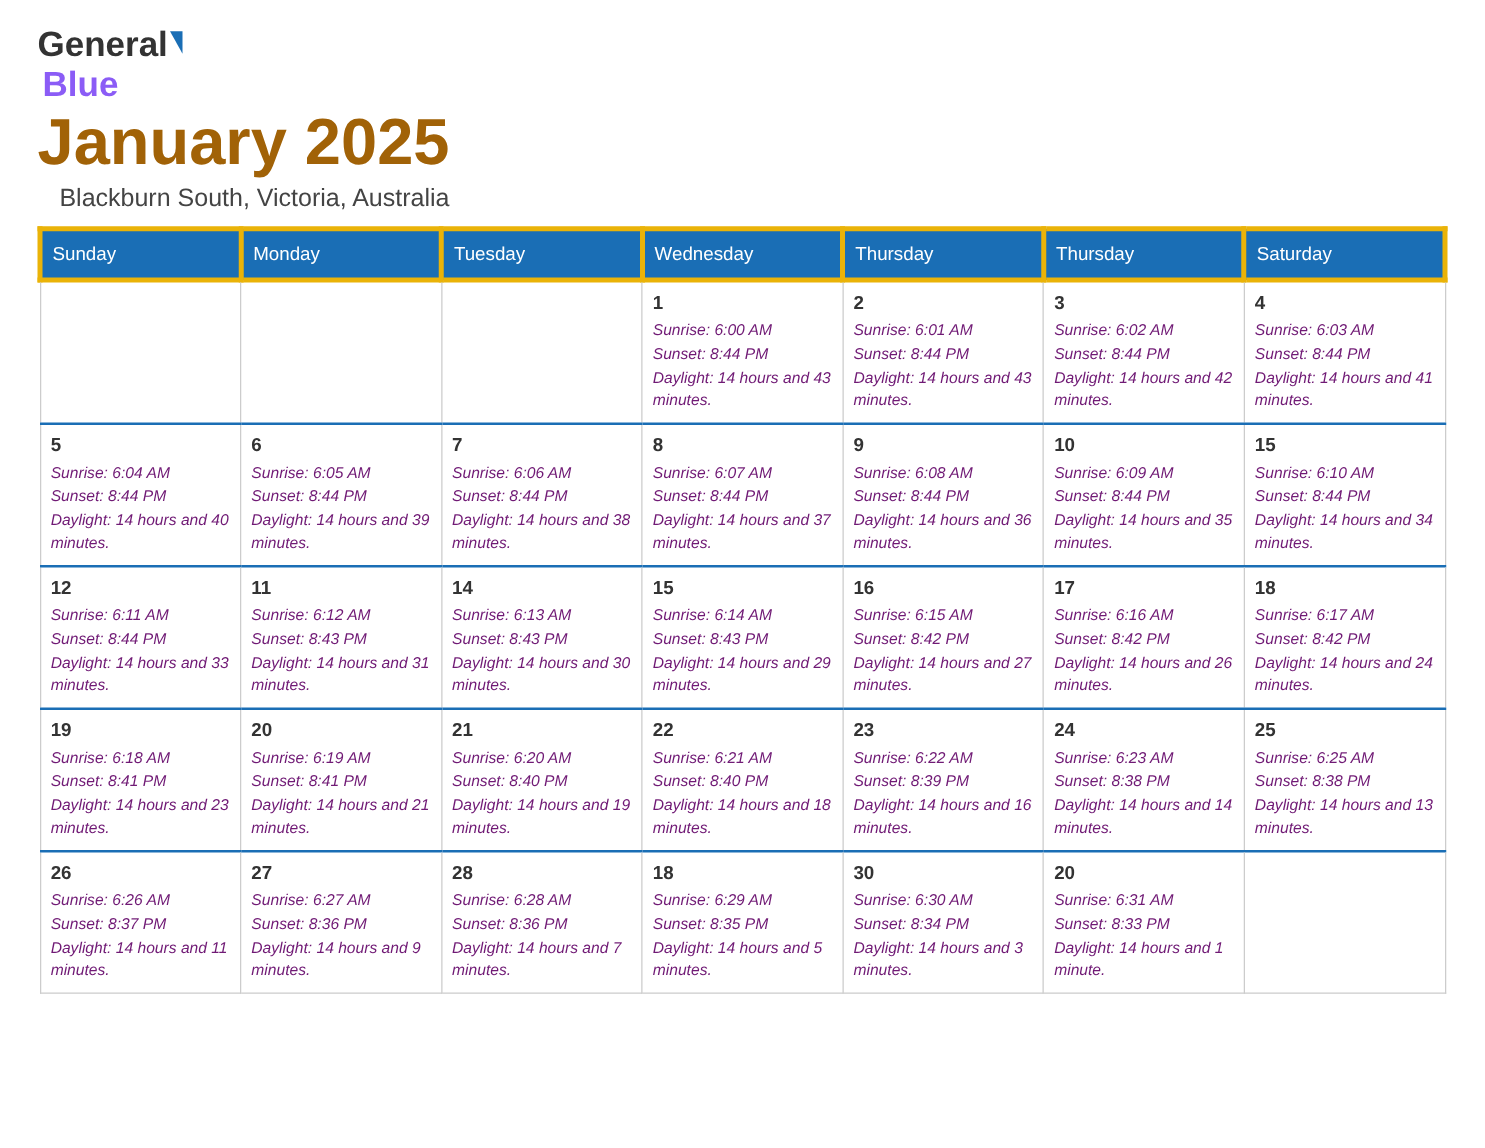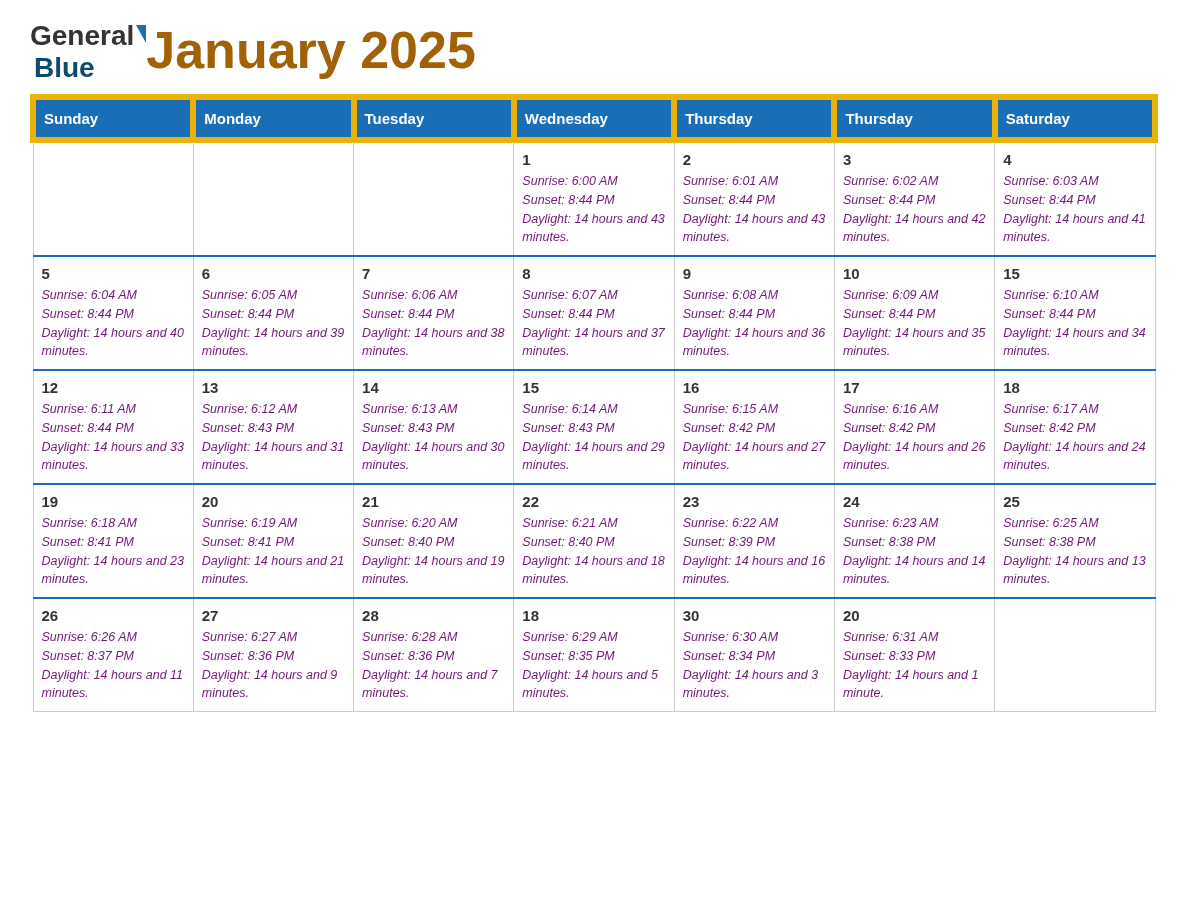--- a/index.html
+++ b/index.html
@@ -12,8 +12,10 @@
     }
     .header {
       display: flex;
+      justify-content: space-between;
       align-items: flex-start;
       margin-bottom: 10px;
+      flex-direction: column;
     }
     .logo {
       display: flex;

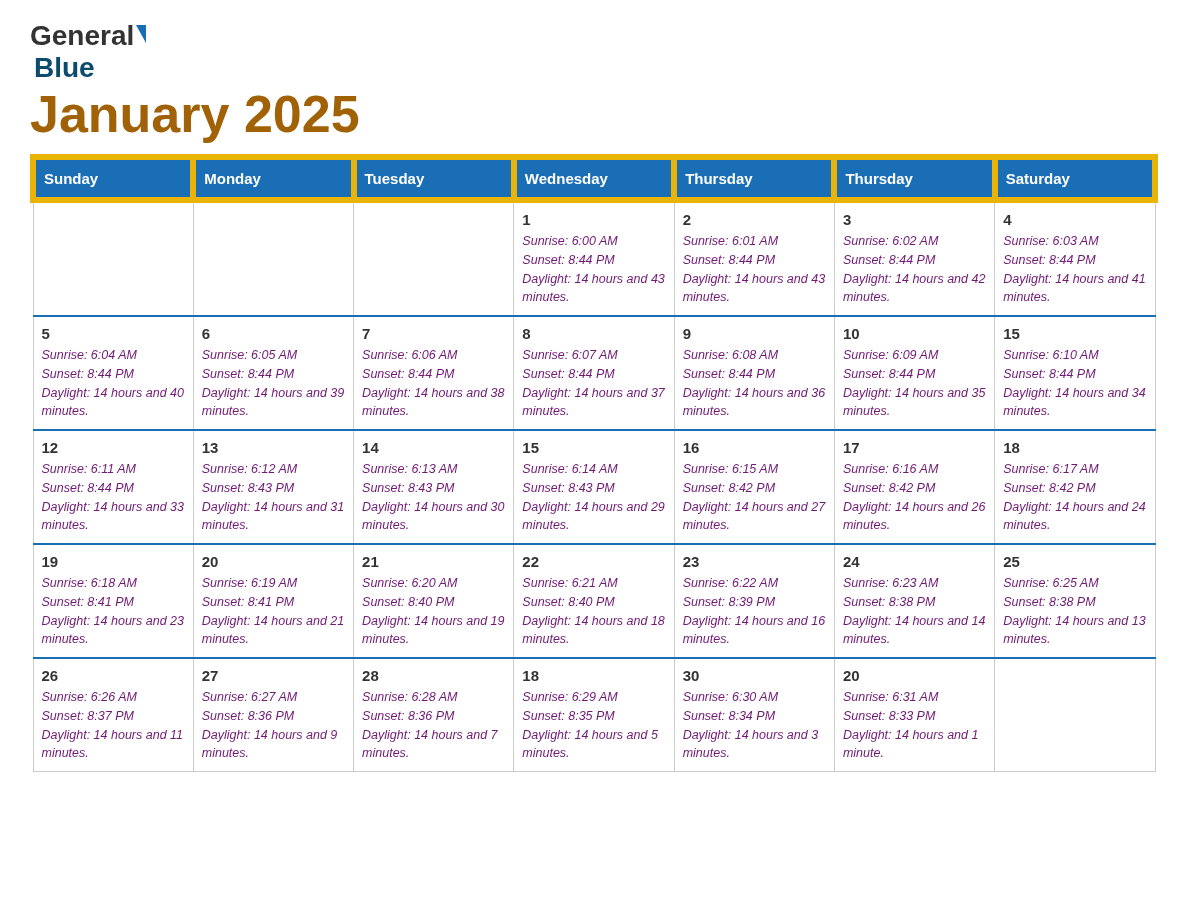--- a/index.html
+++ b/index.html
@@ -30,7 +30,7 @@
       color: #333;
     }
     .logo-general { color: #333; }
-    .logo-blue { color: #0c4a6e; }
+    .logo-blue { color: #8b5cf6; }
     .logo-triangle {
       width: 0;
       height: 0;

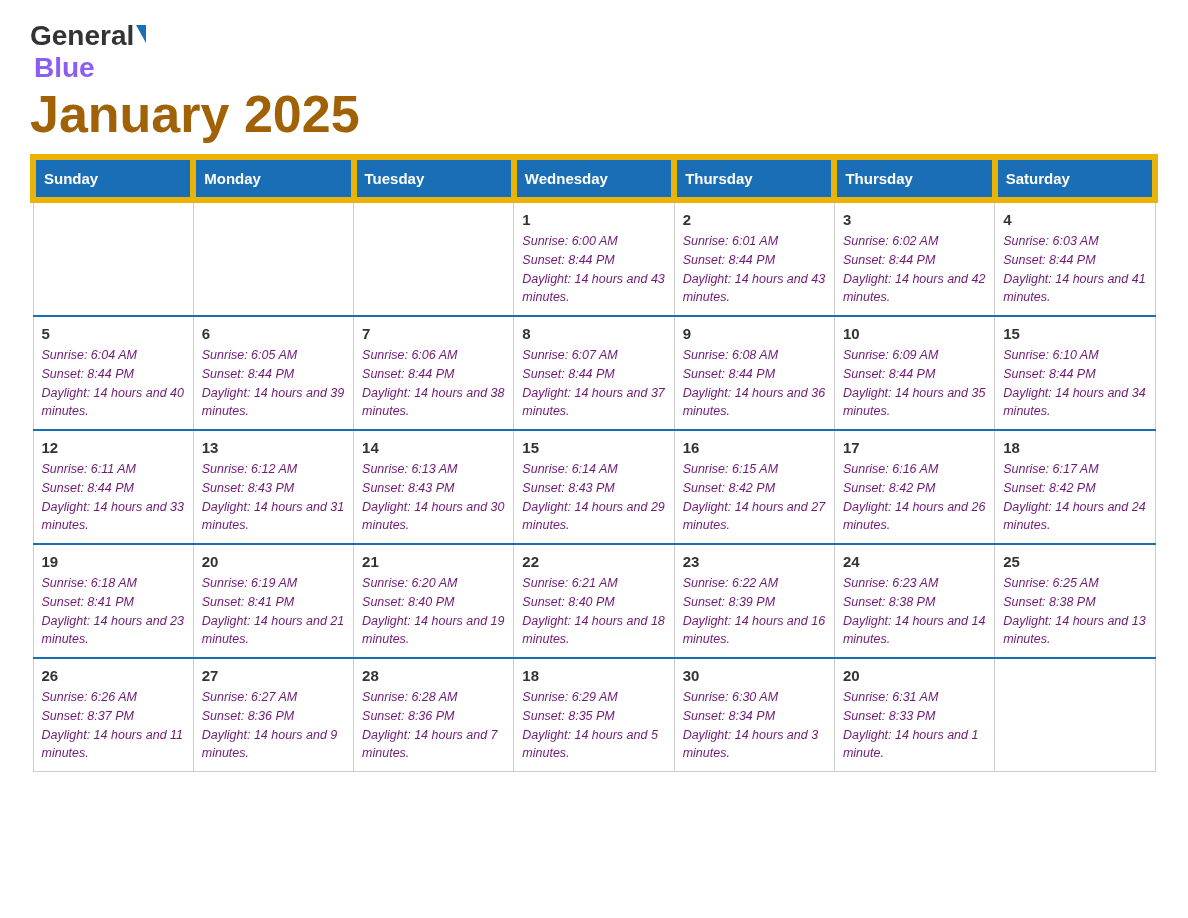--- a/index.html
+++ b/index.html
@@ -109,6 +109,7 @@
   </div>
   <div class="title-section">
     <div class="month-title">January 2025</div>
+    <div class="location">Blackburn South, Victoria, Australia</div>
   </div>
 </div>
 

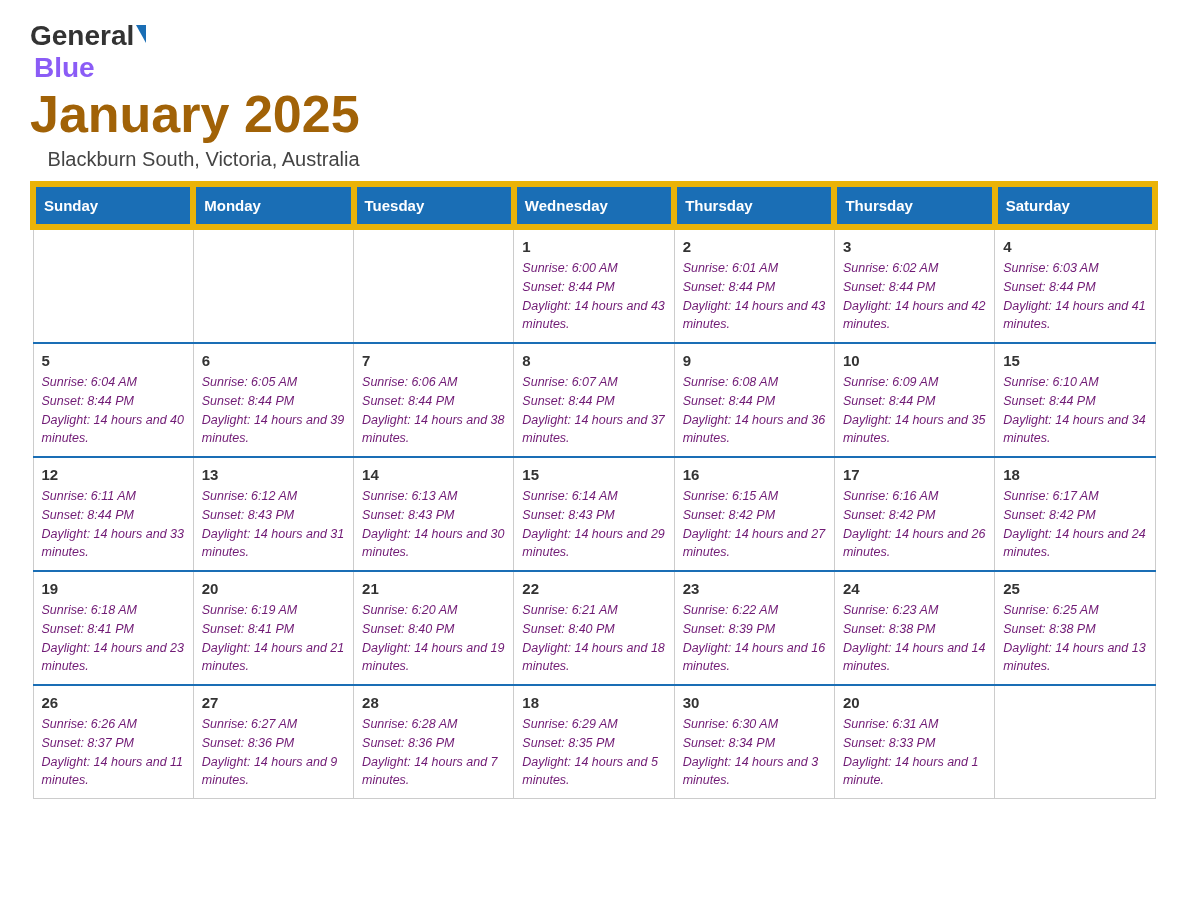--- a/index.html
+++ b/index.html
@@ -64,9 +64,9 @@
       color: #fff;
       padding: 10px 8px;
       font-size: 15px;
-      font-weight: bold;
+      font-weight: normal;
       text-align: left;
-      border: 6px solid #eab308;
+      border: 4px solid #eab308;
     }
     .calendar td {
       vertical-align: top;

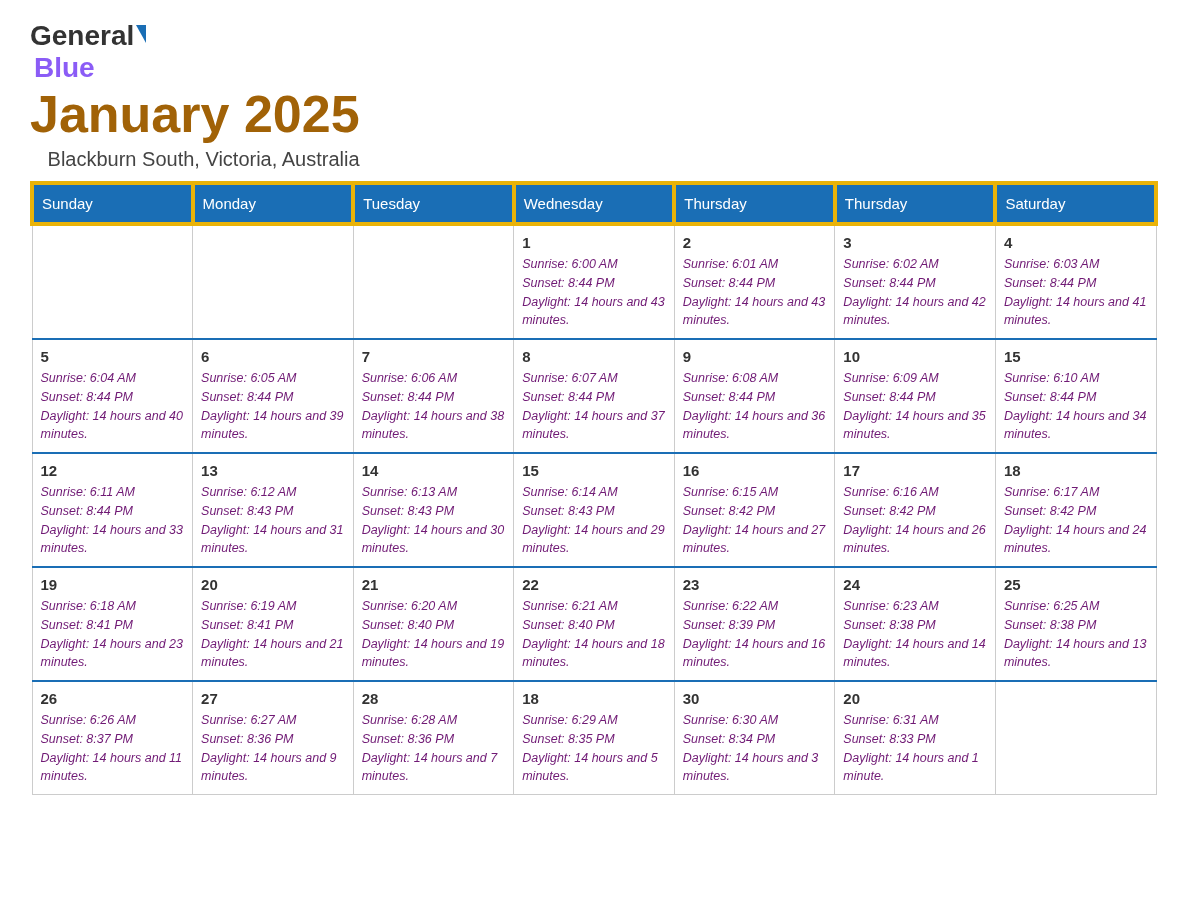--- a/index.html
+++ b/index.html
@@ -183,7 +183,7 @@
           <div class="day-info">Sunrise: 6:11 AM<br>Sunset: 8:44 PM<br>Daylight: 14 hours and 33 minutes.</div>
         </td>
         <td>
-          <div class="day-number">13</div>
+          <div class="day-number">11</div>
           <div class="day-info">Sunrise: 6:12 AM<br>Sunset: 8:43 PM<br>Daylight: 14 hours and 31 minutes.</div>
         </td>
         <td>

